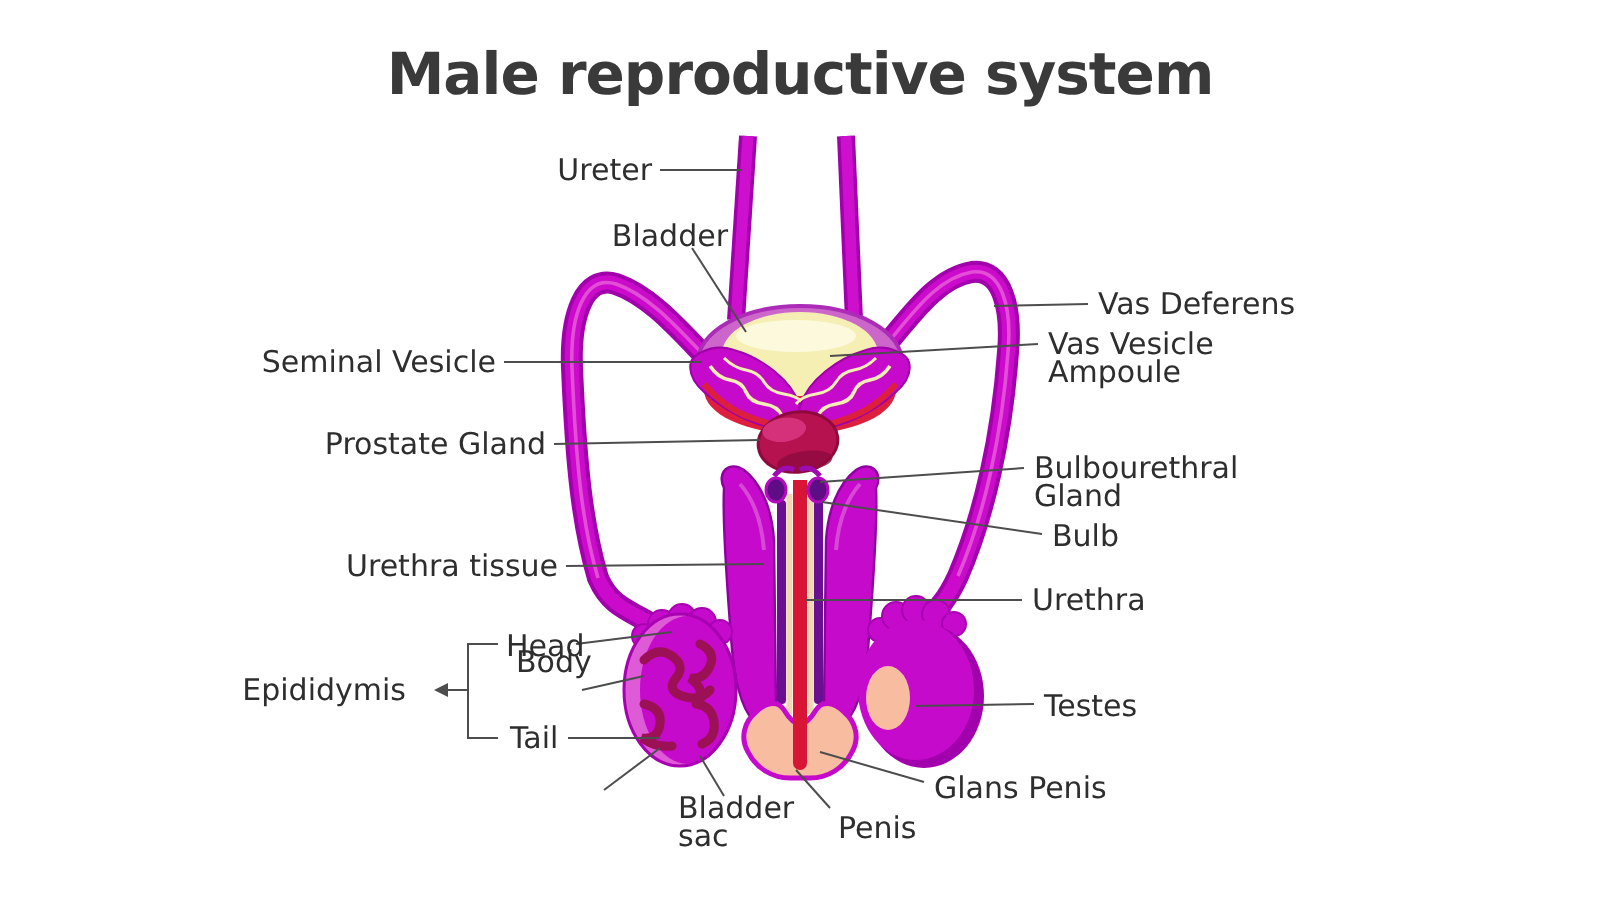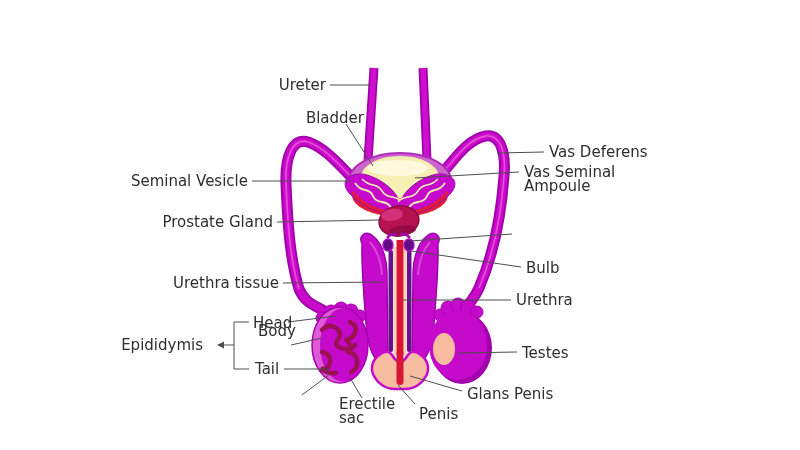--- a/index.html
+++ b/index.html
@@ -38,6 +38,7 @@
 
 <div class="stage">
 
+  <div class="title">Male reproductive system</div>
 
   <svg class="art" width="800" height="450" viewBox="0 0 800 450">
 

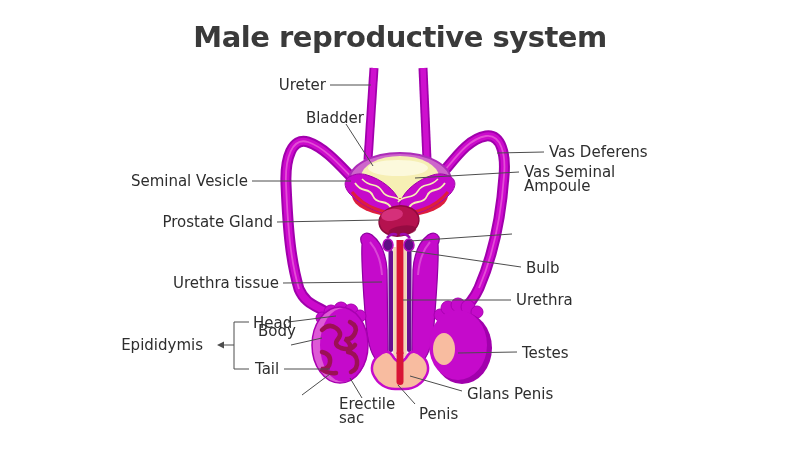--- a/index.html
+++ b/index.html
@@ -179,7 +179,7 @@
   <div class="lbl wrap" style="left:339px;top:397px;width:48px">Erectile sac</div>
   <div class="lbl" style="left:419px;top:407px">Penis</div>
   <div class="lbl" style="left:549px;top:145px">Vas Deferens</div>
-  <div class="lbl wrap" style="left:524px;top:165px;width:95px">Vas Seminal Ampoule</div>
+  <div class="lbl wrap" style="left:524px;top:165px;width:95px">Vas Vesicle Ampoule</div>
   <div class="lbl" style="left:526px;top:261px">Bulb</div>
   <div class="lbl" style="left:516px;top:293px">Urethra</div>
   <div class="lbl" style="left:522px;top:346px">Testes</div>

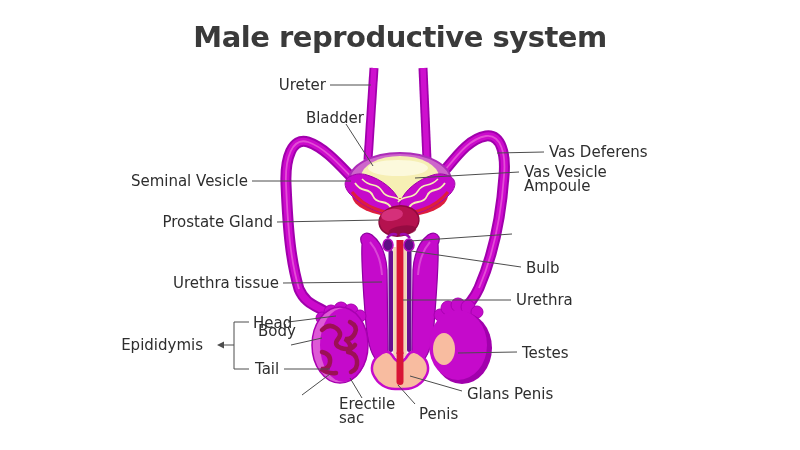--- a/index.html
+++ b/index.html
@@ -180,6 +180,7 @@
   <div class="lbl" style="left:419px;top:407px">Penis</div>
   <div class="lbl" style="left:549px;top:145px">Vas Deferens</div>
   <div class="lbl wrap" style="left:524px;top:165px;width:95px">Vas Vesicle Ampoule</div>
+  <div class="lbl wrap" style="left:517px;top:227px;width:100px">Bulbourethral Gland</div>
   <div class="lbl" style="left:526px;top:261px">Bulb</div>
   <div class="lbl" style="left:516px;top:293px">Urethra</div>
   <div class="lbl" style="left:522px;top:346px">Testes</div>

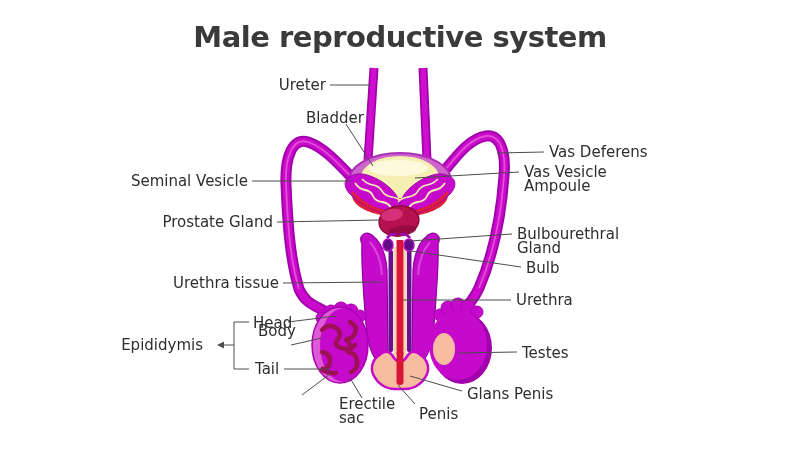--- a/index.html
+++ b/index.html
@@ -176,7 +176,7 @@
   <div class="lbl" style="left:253px;top:316px">Head</div>
   <div class="lbl" style="left:258px;top:324px">Body</div>
   <div class="lbl" style="left:255px;top:362px">Tail</div>
-  <div class="lbl wrap" style="left:339px;top:397px;width:48px">Erectile sac</div>
+  <div class="lbl wrap" style="left:339px;top:397px;width:48px">Bladder sac</div>
   <div class="lbl" style="left:419px;top:407px">Penis</div>
   <div class="lbl" style="left:549px;top:145px">Vas Deferens</div>
   <div class="lbl wrap" style="left:524px;top:165px;width:95px">Vas Vesicle Ampoule</div>

